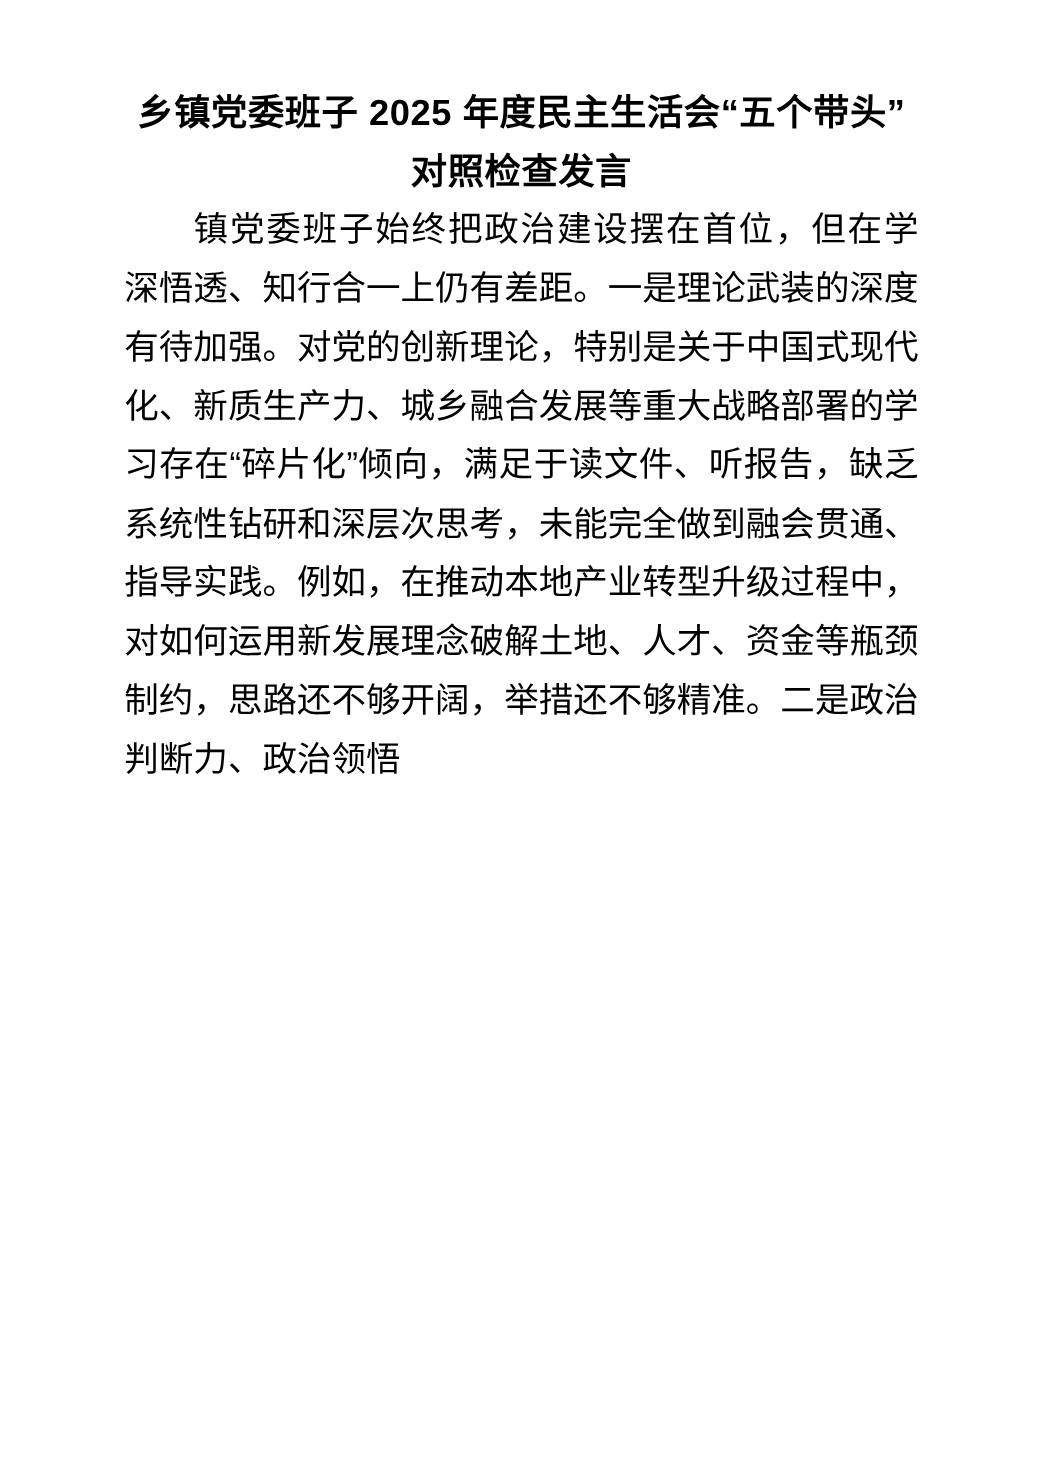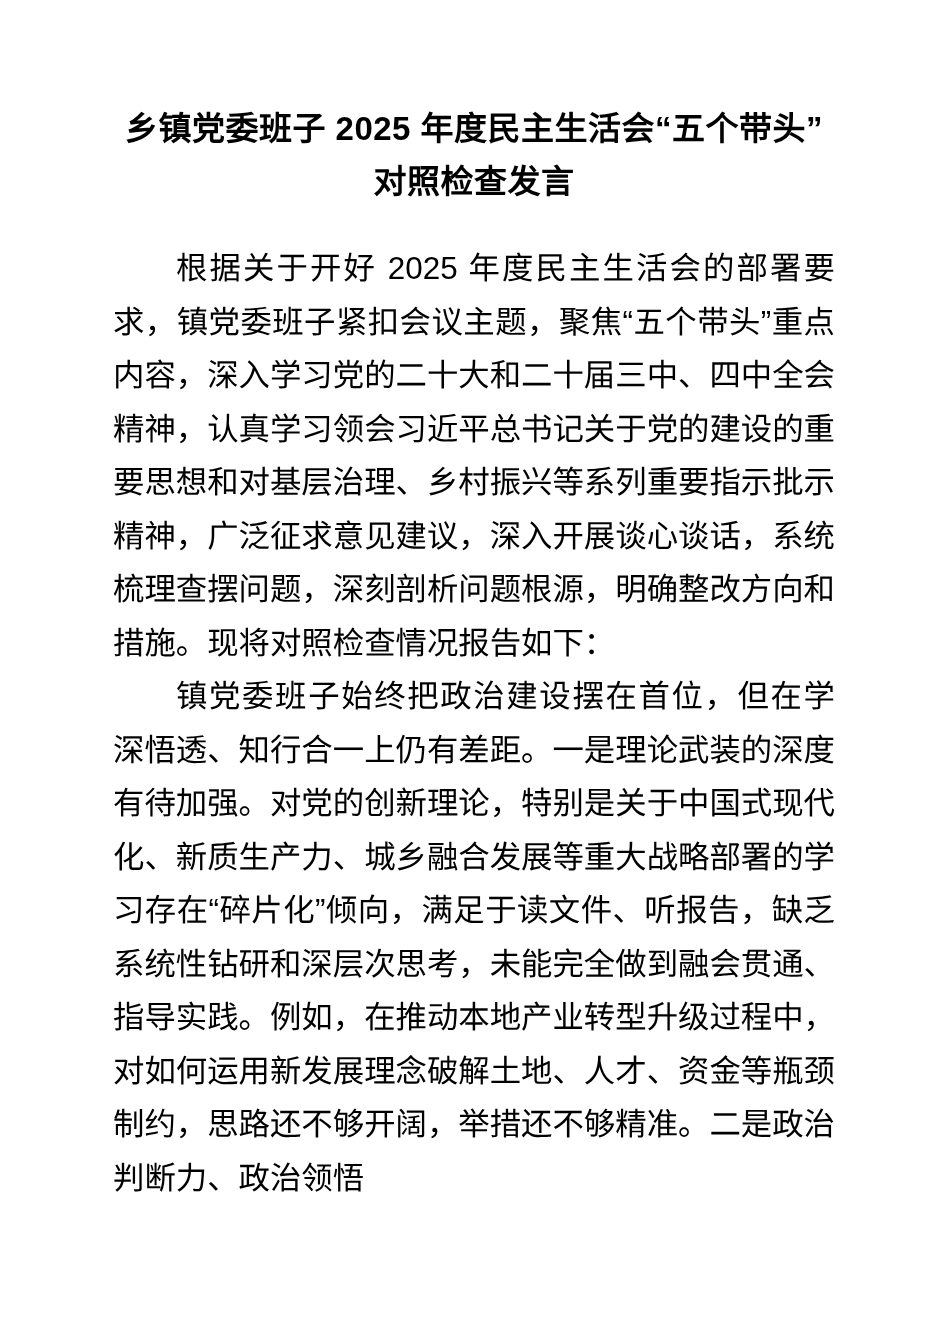--- a/index.html
+++ b/index.html
@@ -35,7 +35,7 @@
     text-align: center;
     letter-spacing: 0.5px;
     margin: 0;
-    padding-top: 102px;
+    padding-top: 76px;
     word-break: break-all;
   }
   .body-para {

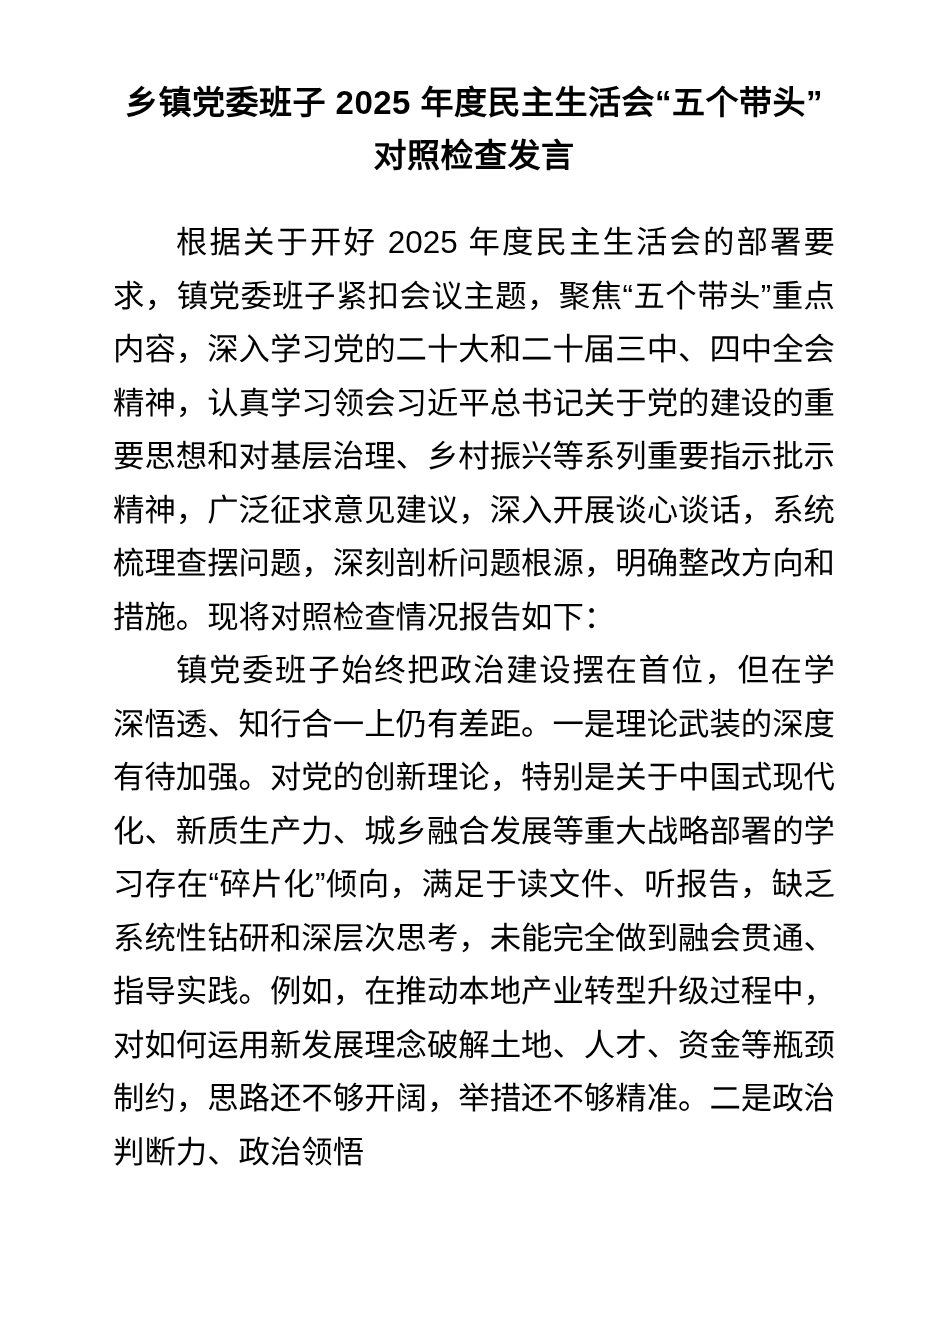--- a/index.html
+++ b/index.html
@@ -77,7 +77,6 @@
 
     <h1 class="doc-title">乡镇党委班子 2025 年度民主生活会“五个带头”对照检查发言</h1>
 
-    <p class="body-para para-gap-top">根据关于开好 2025 年度民主生活会的部署要求，镇党委班子紧扣会议主题，聚焦“五个带头”重点内容，深入学习党的二十大和二十届三中、四中全会精神，认真学习领会习近平总书记关于党的建设的重要思想和对基层治理、乡村振兴等系列重要指示批示精神，广泛征求意见建议，深入开展谈心谈话，系统梳理查摆问题，深刻剖析问题根源，明确整改方向和措施。现将对照检查情况报告如下：</p>
 
 
 

